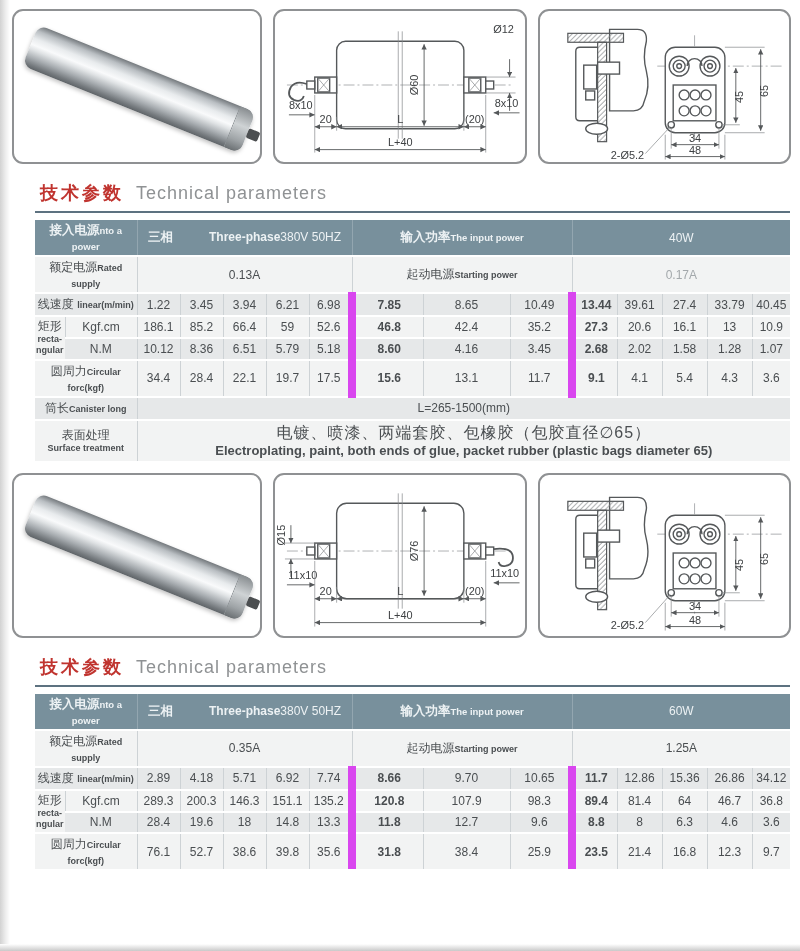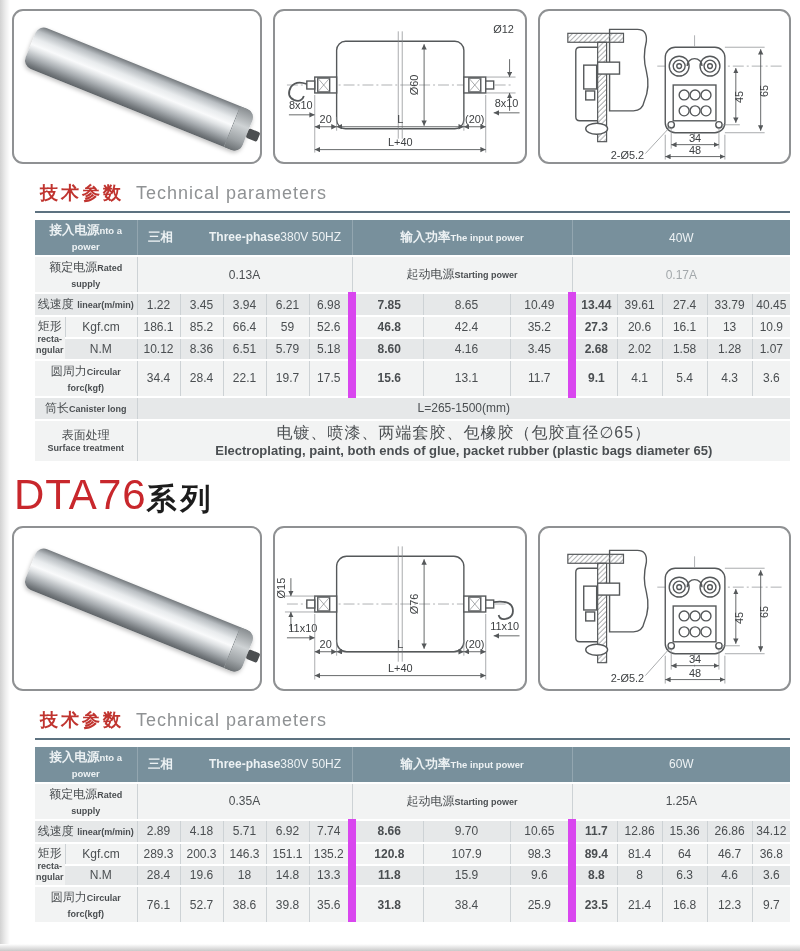--- a/index.html
+++ b/index.html
@@ -341,9 +341,6 @@
 </div>
 
 <div class="section tall" style="margin-top:12px;">
-  <h2 class="series-title">
-    <span class="red">DTA76</span><span class="blk">系列</span>
-  </h2>
 
   <div class="boxes">
     <div class="imgbox b1">

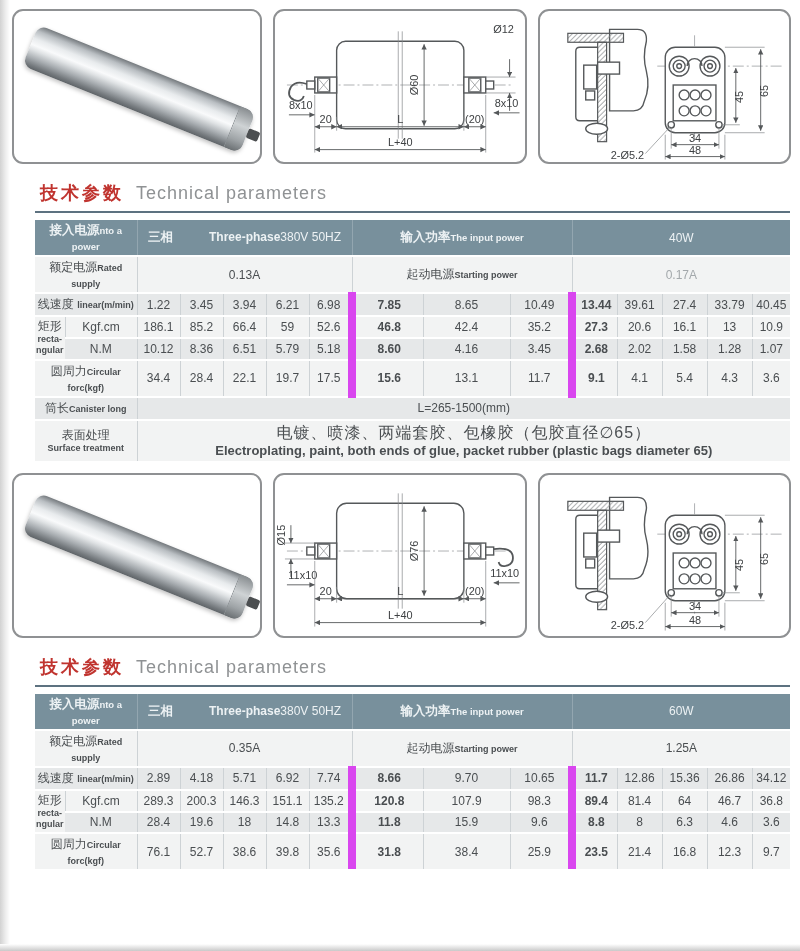--- a/index.html
+++ b/index.html
@@ -562,7 +562,7 @@
           <td>14.8</td>
           <td>13.3</td>
           <td class="g">11.8</td>
-          <td>15.9</td>
+          <td>12.7</td>
           <td>9.6</td>
           <td class="g">8.8</td>
           <td>8</td>

